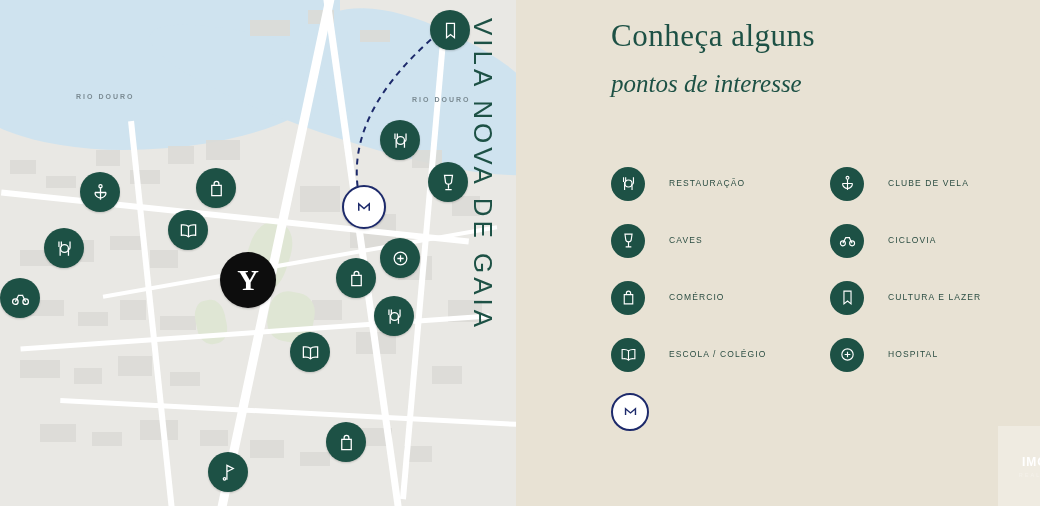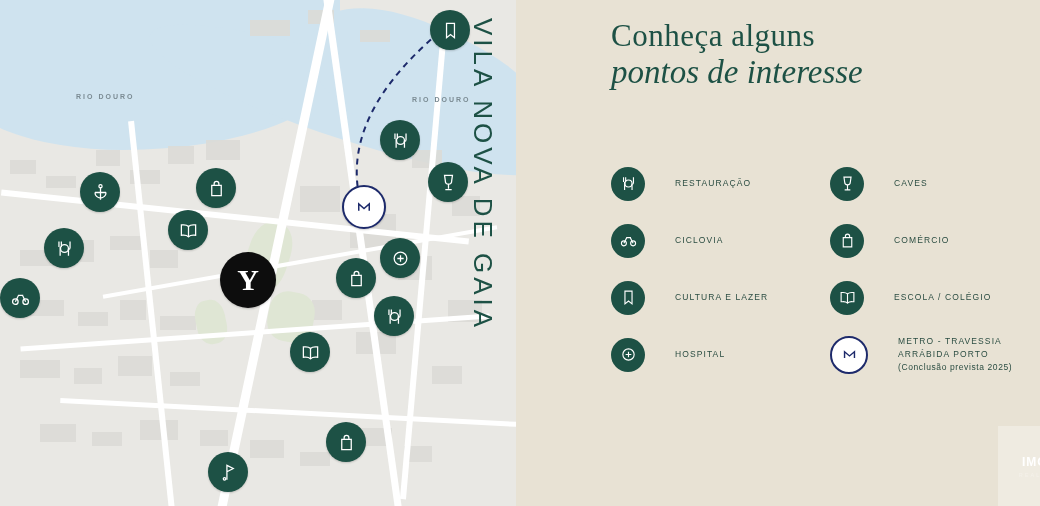--- a/index.html
+++ b/index.html
@@ -100,7 +100,7 @@
     font-size:31px;font-weight:400;letter-spacing:.5px;
   }
   .panel-title .l2{
-    font-size:33px;font-style:italic;font-weight:400;margin-top:0;
+    font-size:25px;font-style:italic;font-weight:400;margin-top:16px;
   }
 
   .legend{

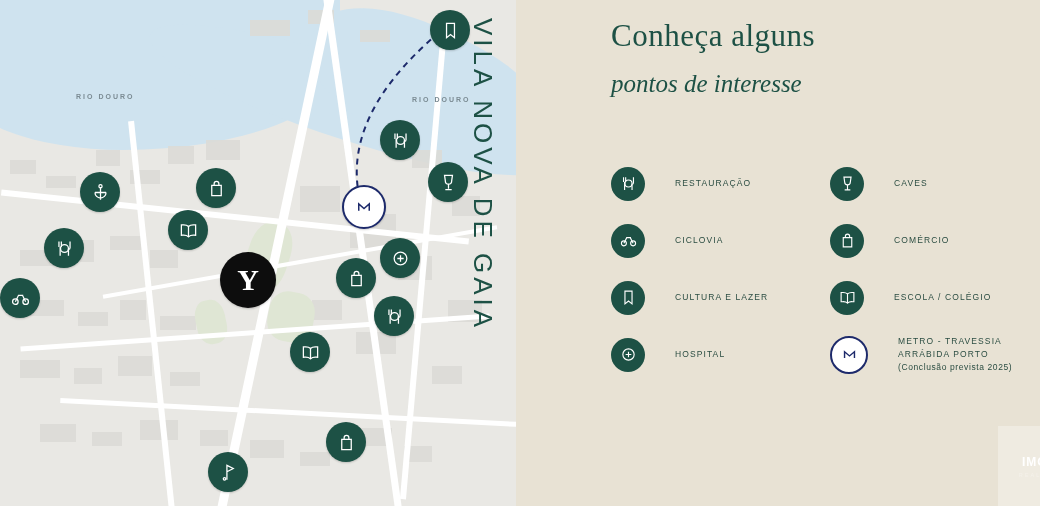--- a/index.html
+++ b/index.html
@@ -109,7 +109,7 @@
     grid-auto-rows:57px;
     column-gap:18px;
   }
-  .leg-item{display:flex;align-items:center;gap:30px;}
+  .leg-item{display:flex;align-items:center;gap:24px;}
   .leg-ic{
     width:34px;height:34px;border-radius:50%;
     background:#1d5145;flex:0 0 34px;

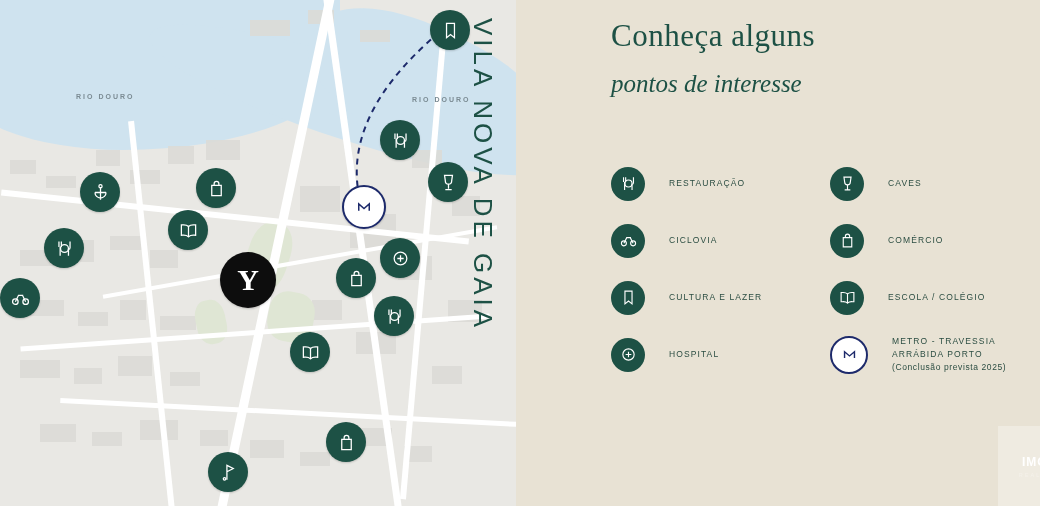--- a/index.html
+++ b/index.html
@@ -321,6 +321,15 @@
         <span class="leg-txt">RESTAURAÇÃO</span>
       </div>
 
+      <div class="leg-item">
+        <span class="leg-ic">
+          <svg viewBox="0 0 24 24" fill="none" stroke="#fff" stroke-width="1.6">
+              <circle cx="12" cy="4" r="2"></circle>
+              <path d="M12 6v15M5 12h14M5 12a7 7 0 0 0 14 0"></path>
+            </svg>
+        </span>
+        <span class="leg-txt">CLUBE DE VELA</span>
+      </div>
 
       <div class="leg-item">
         <span class="leg-ic">

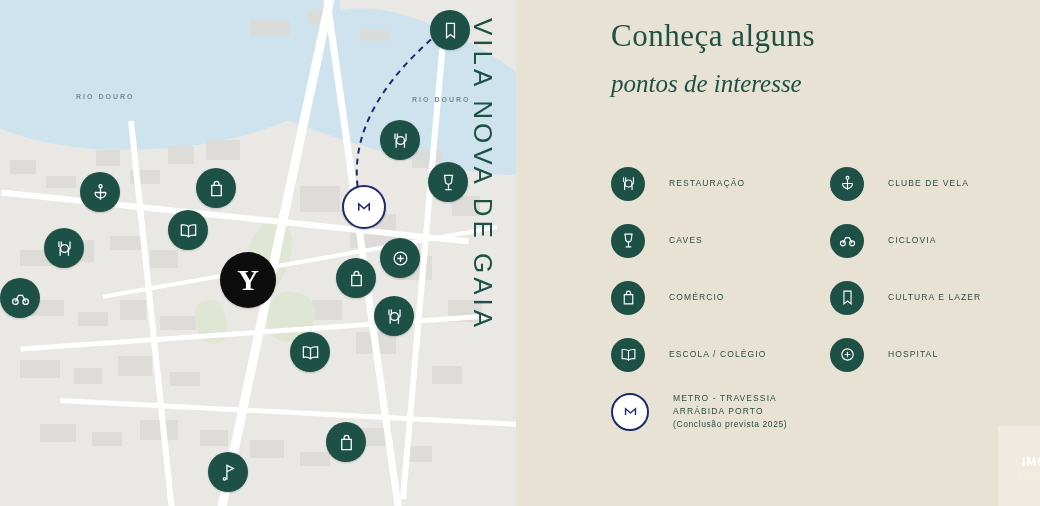--- a/index.html
+++ b/index.html
@@ -397,10 +397,6 @@
               <path d="M5 17V8l7 6 7-6v9"></path>
             </svg>
         </span>
-        <span class="leg-txt">
-          <span>METRO - Travessia Arrábida Porto</span>
-          <span class="sub">(Conclusão prevista 2025)</span>
-        </span>
       </div>
 
 

